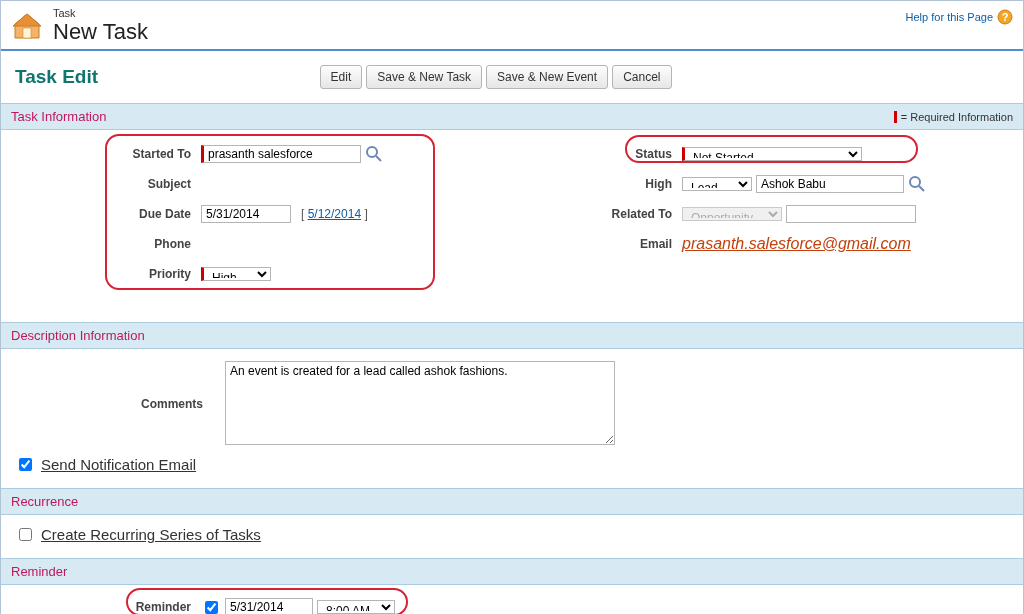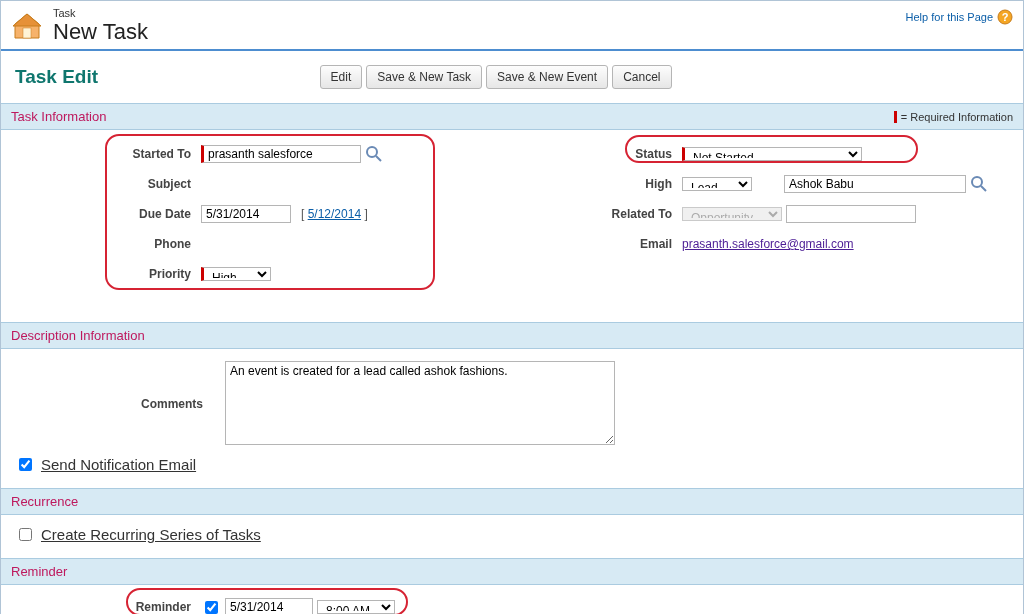--- a/index.html
+++ b/index.html
@@ -215,7 +215,7 @@
             <select style="width:70px">
               <option>Lead</option>
             </select>
-            <input type="text" style="width: 182px; margin-left: 28px;" value="Ashok Babu">
+            <input type="text" style="width: 148px;" value="Ashok Babu">
             <svg class="lookup-icon" viewBox="0 0 18 18">
               <circle cx="7" cy="7" r="5" fill="none" stroke="#6a8ab5" stroke-width="2"></circle>
               <line x1="11" y1="11" x2="16" y2="16" stroke="#6a8ab5" stroke-width="2"></line>

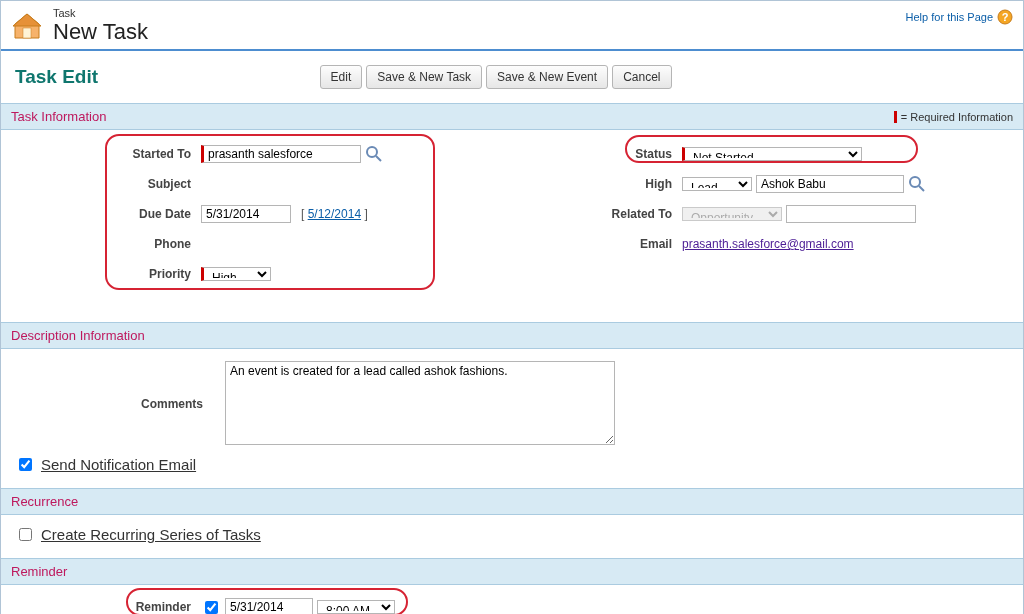--- a/index.html
+++ b/index.html
@@ -103,7 +103,7 @@
   .date-hint { color:#0b5ea8; text-decoration: underline; margin-left:10px; font-size:12px; cursor:pointer;}
   .date-bracket { color:#555; margin-left:6px; }
 
-  .email-link { color:#4c1d95; text-decoration: underline; font-size:12px; }
+  .email-link { color:#c2410c; text-decoration: underline; font-size:16px;font-style:italic; }
 
   .highlight-box {
     position: absolute;

